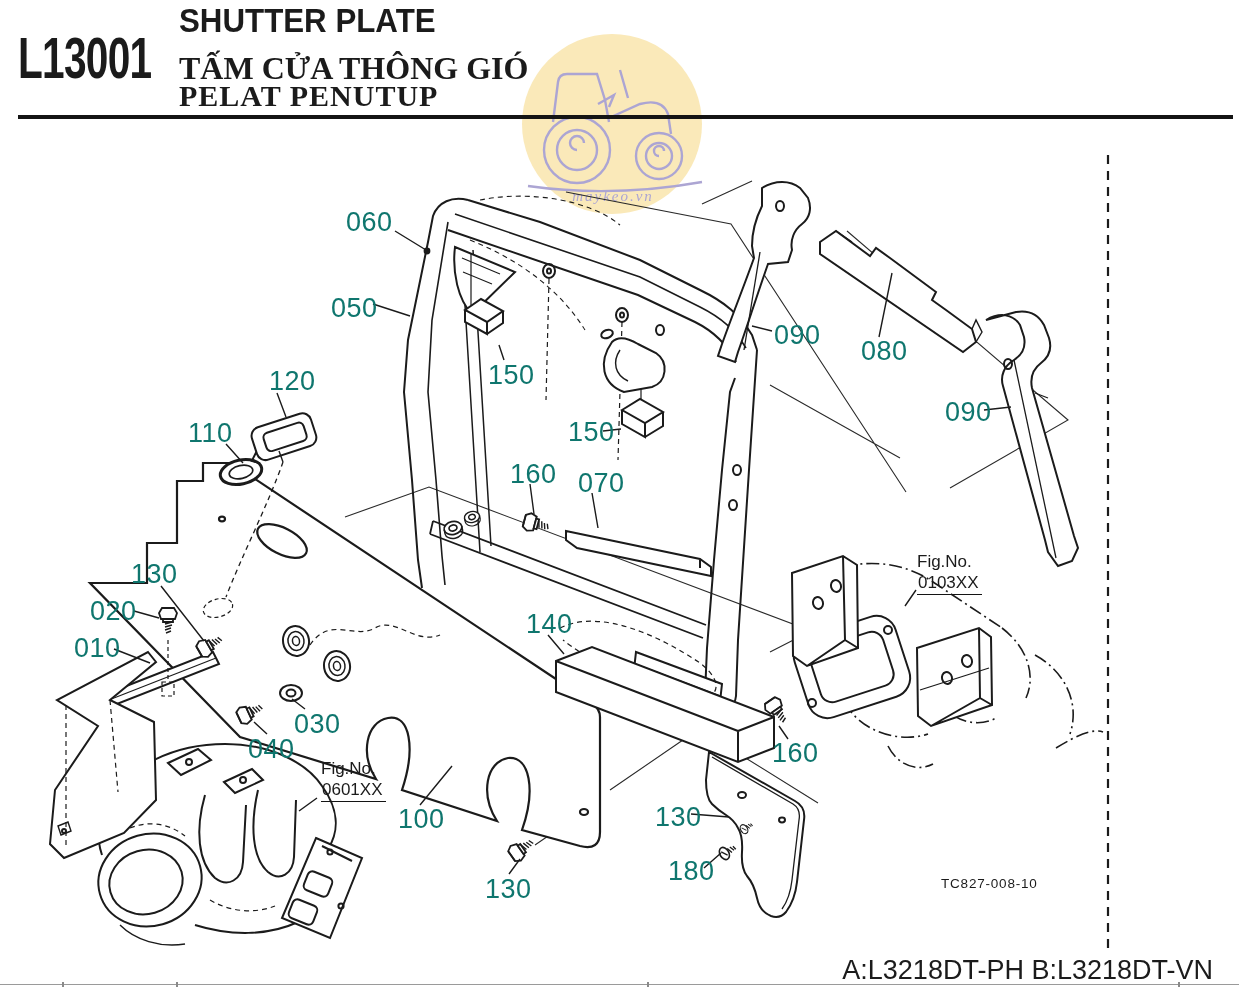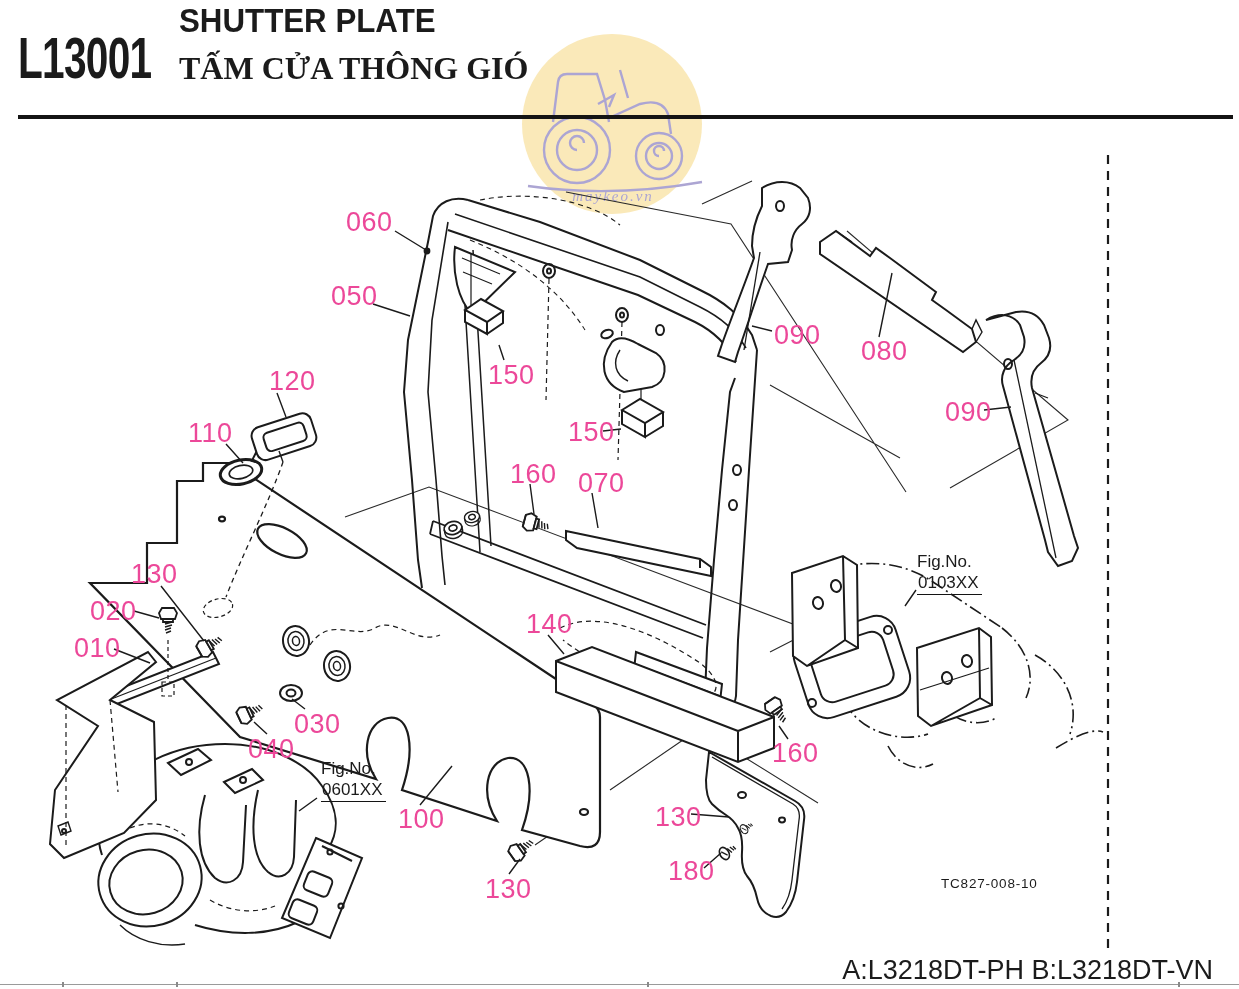--- a/index.html
+++ b/index.html
@@ -34,6 +34,7 @@
   <div class="section-code">L13001</div>
   <div class="title-en">SHUTTER PLATE</div>
   <div class="title-vi">TẤM CỬA THÔNG GIÓ</div>
+  <div class="title-id">PELAT PENUTUP</div>
   <div class="hrule"></div>
 
   <svg id="art" width="1239" height="989" viewBox="0 0 1239 989">

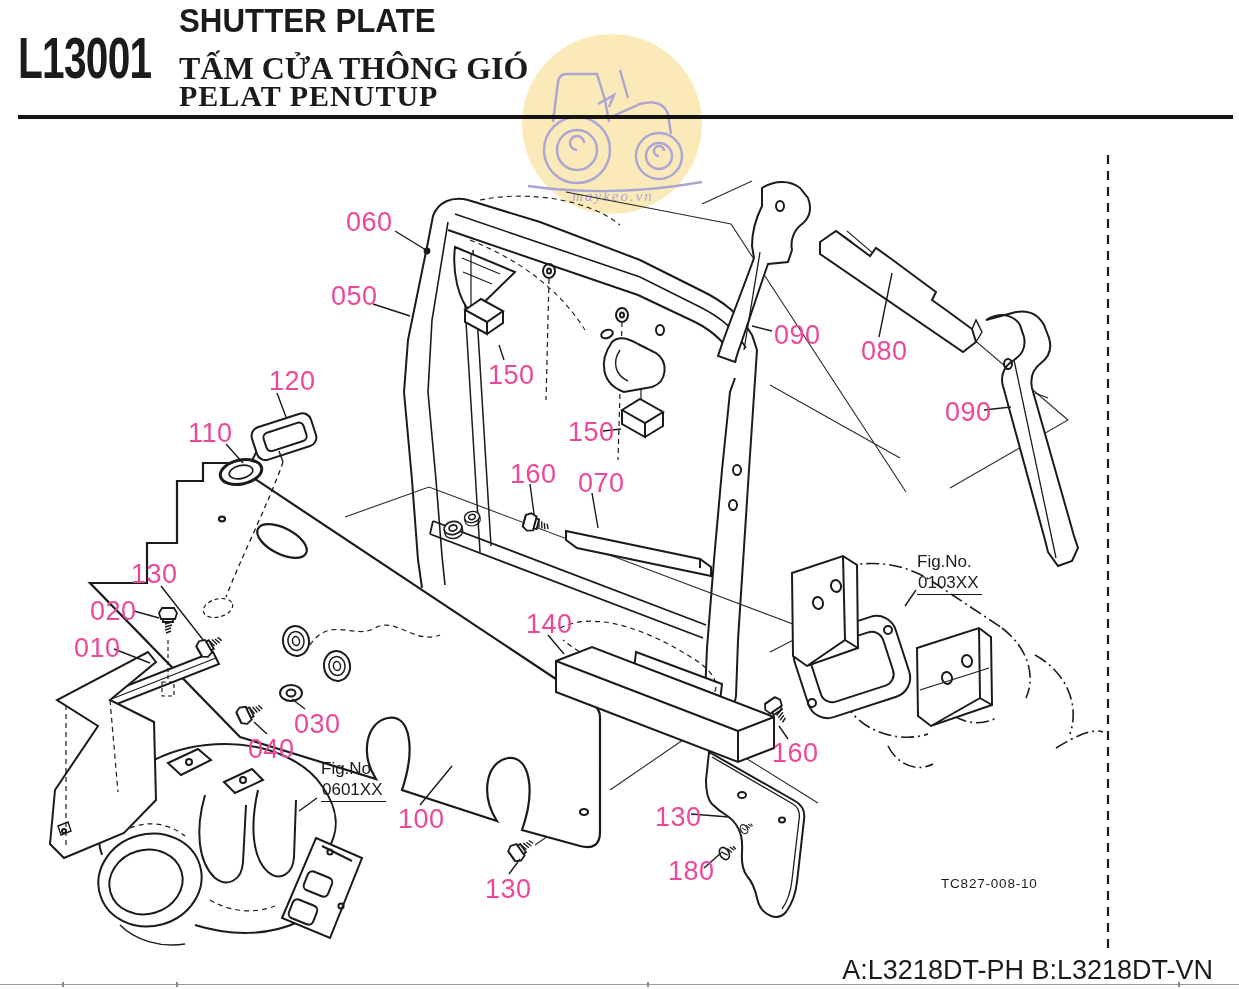--- a/index.html
+++ b/index.html
@@ -17,7 +17,7 @@
   .hrule{position:absolute;left:18px;top:115px;width:1215px;height:4px;background:#141414;z-index:3;}
   
   #art{position:absolute;left:0;top:0;z-index:2;}
-  .plabel{position:absolute;font-size:27px;color:#ec4899;z-index:4;white-space:nowrap;
+  .plabel{position:absolute;font-size:27px;color:#0f766e;z-index:4;white-space:nowrap;
       letter-spacing:.5px;}
   .figref{position:absolute;font-size:17px;line-height:21px;z-index:4;white-space:nowrap;}
   .figref .num{display:inline-block;border-bottom:1.6px solid #141414;padding:0 3px 1px 1px;}

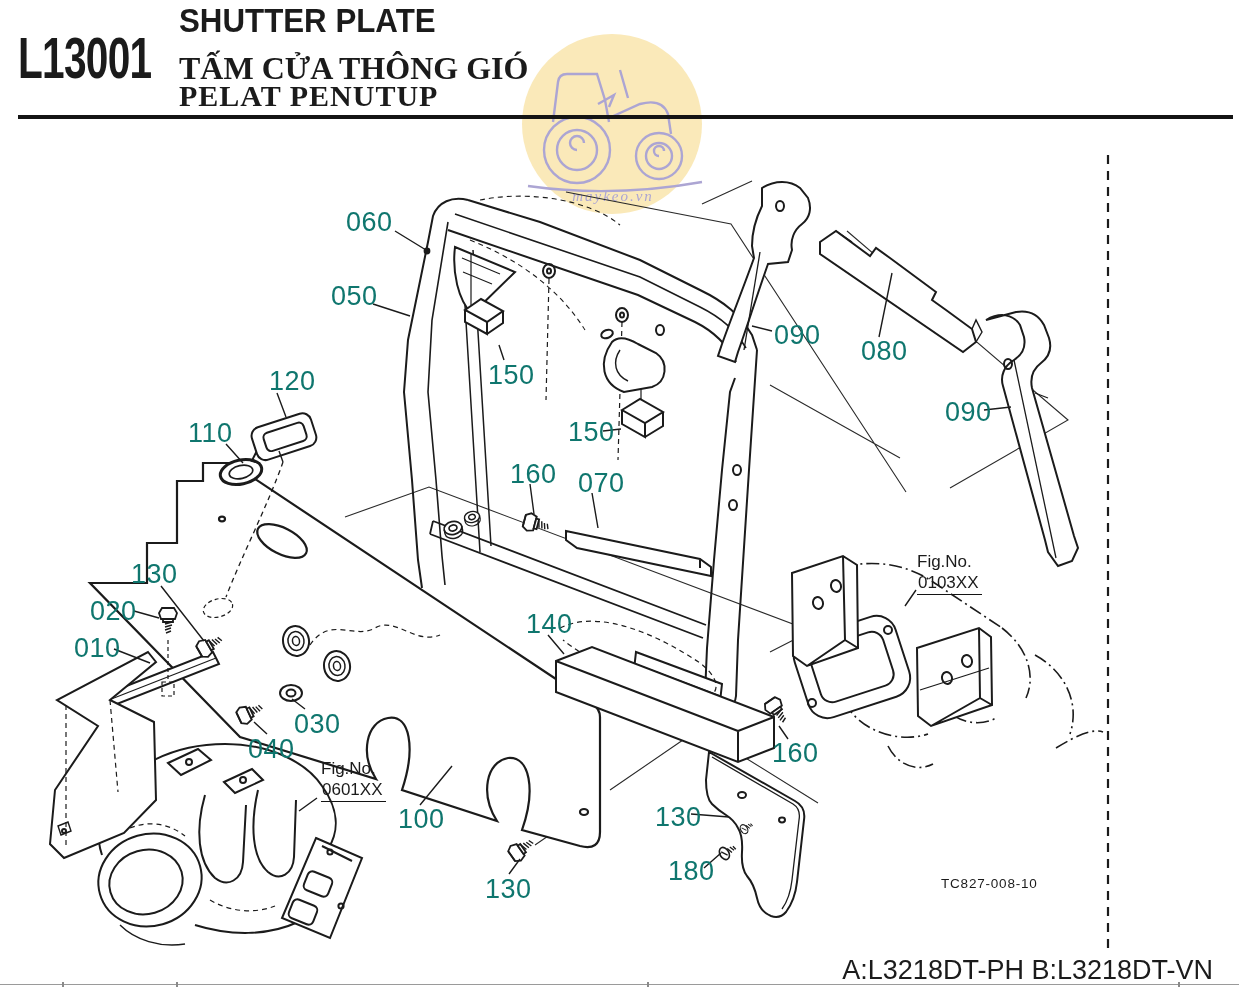--- a/index.html
+++ b/index.html
@@ -262,7 +262,7 @@
   </svg>
 
   <div class="plabel" style="left:346px;top:207px">060</div>
-  <div class="plabel" style="left:331px;top:281px">050</div>
+  <div class="plabel" style="left:331px;top:293px">050</div>
   <div class="plabel" style="left:269px;top:366px">120</div>
   <div class="plabel" style="left:188px;top:418px">110</div>
   <div class="plabel" style="left:131px;top:559px">130</div>

